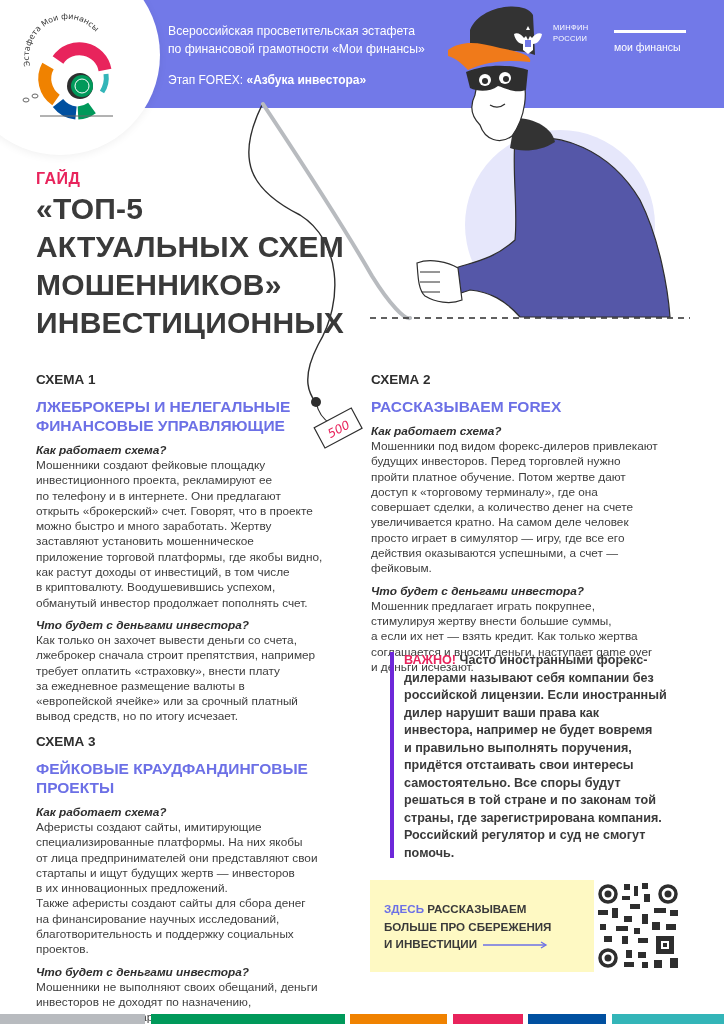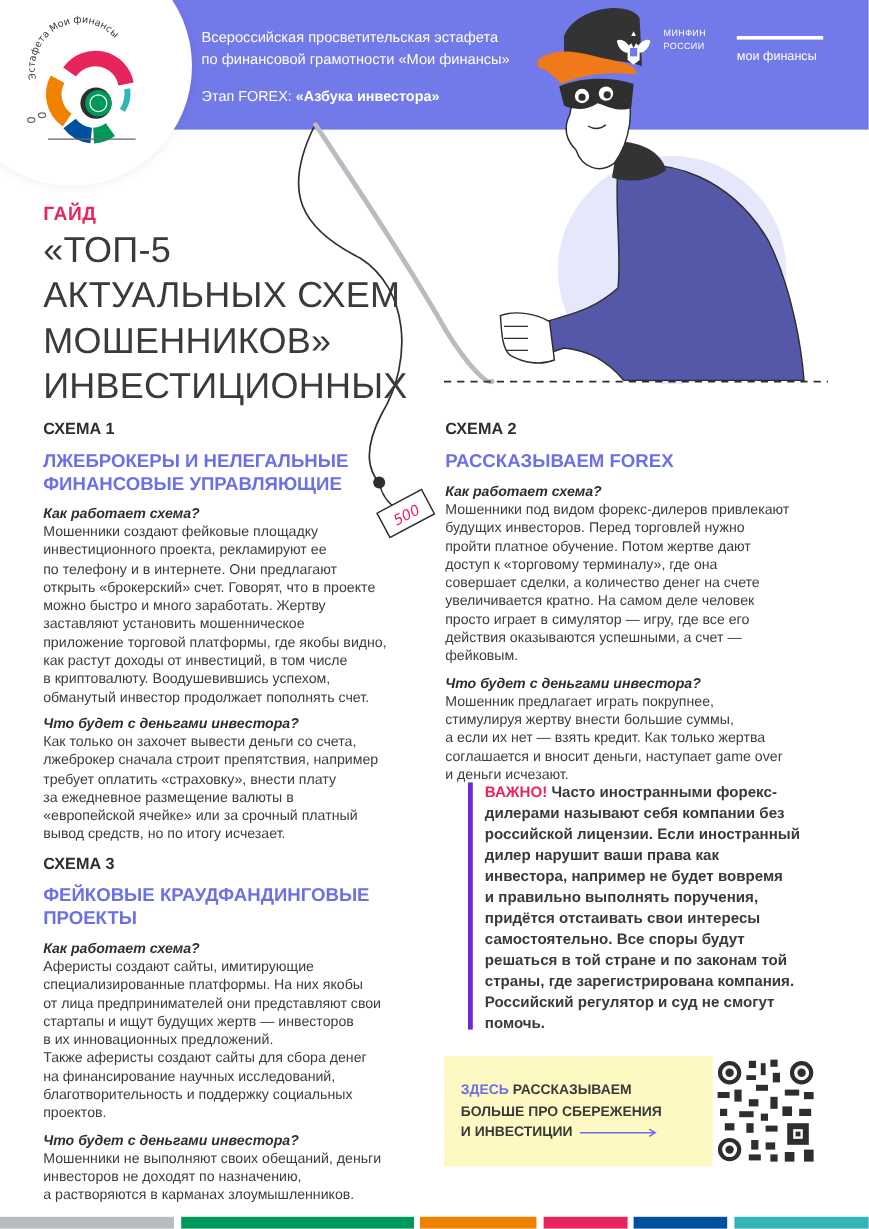--- a/index.html
+++ b/index.html
@@ -24,7 +24,7 @@
     .illustration { position: absolute; left: 0; top: 0; width: 724px; height: 460px; pointer-events: none; }
 
     .guide-label { position: absolute; left: 36px; top: 170px; color: #e8245c; font-size: 16px; font-weight: bold; letter-spacing: 0.5px; }
-    .guide-title { position: absolute; left: 36px; top: 190px; color: #3a3a3a; font-size: 30px; font-weight: 400; line-height: 38px; letter-spacing: 0.2px; }
+    .guide-title { position: absolute; left: 36px; top: 190px; color: #3a3a3a; font-size: 30px; font-weight: 700; line-height: 38px; letter-spacing: 0.2px; }
     .guide-title div { white-space: nowrap; }
 
     .scheme { position: absolute; }

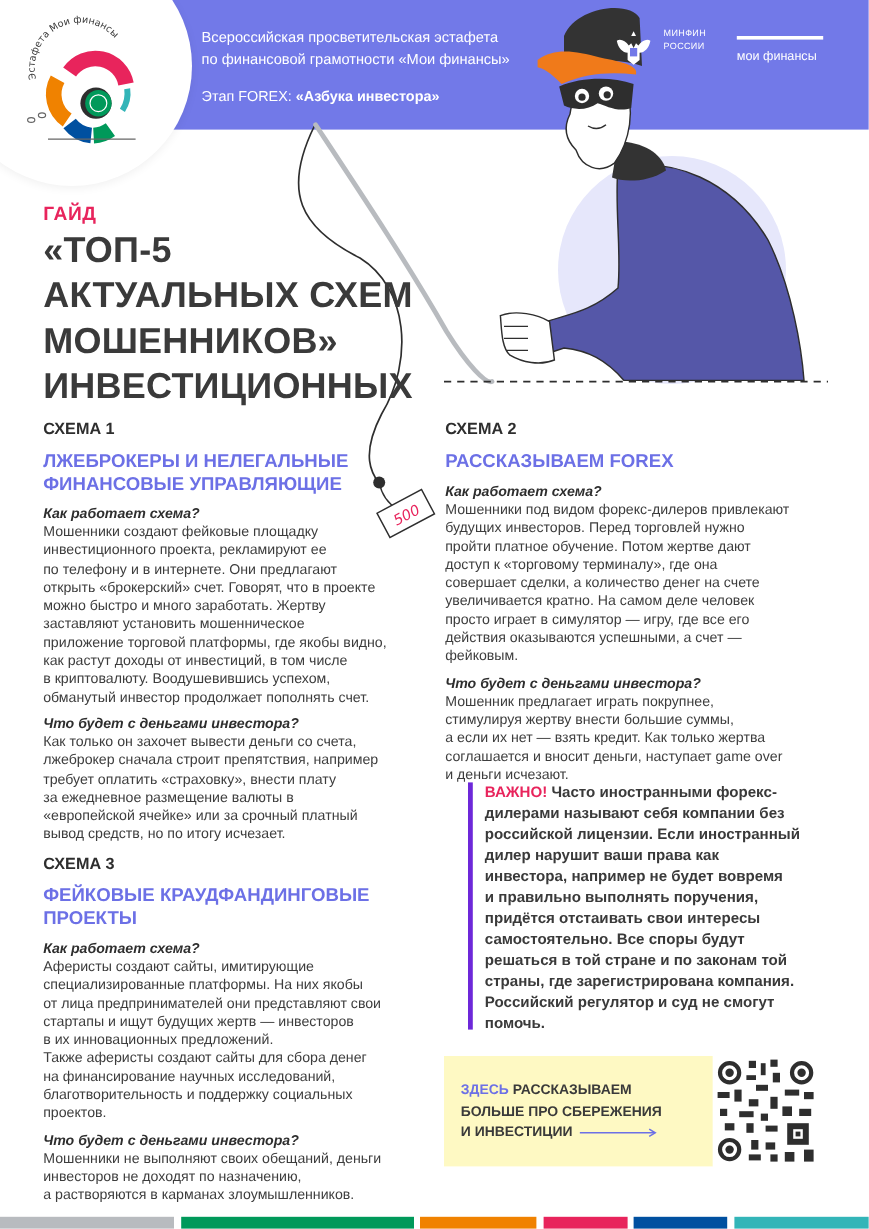--- a/index.html
+++ b/index.html
@@ -27,7 +27,7 @@
     .guide-title { position: absolute; left: 36px; top: 190px; color: #3a3a3a; font-size: 30px; font-weight: 700; line-height: 38px; letter-spacing: 0.2px; }
     .guide-title div { white-space: nowrap; }
 
-    .scheme { position: absolute; }
+    .scheme { position: absolute; margin-top: 22px; }
     .scheme-num { font-size: 13.5px; font-weight: bold; color: #2e2e2e; margin-bottom: 10px; }
     .scheme-title { font-size: 15.5px; font-weight: bold; color: #6c70e6; line-height: 19px; margin-bottom: 8px; }
     .q { font-size: 11.8px; font-weight: bold; font-style: italic; color: #2e2e2e; line-height: 15px; }

